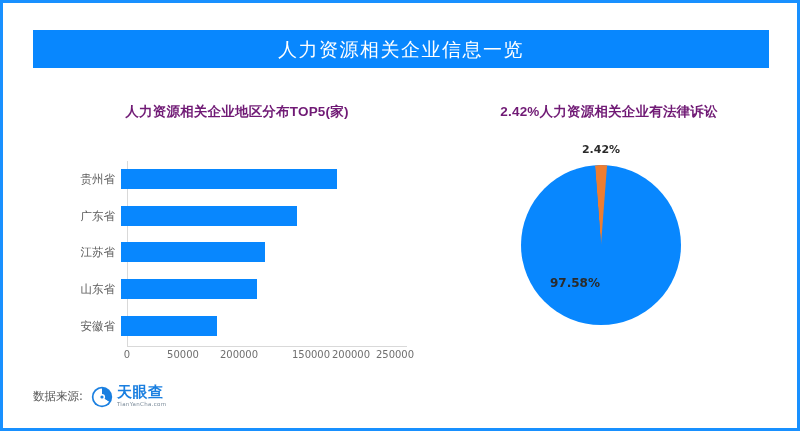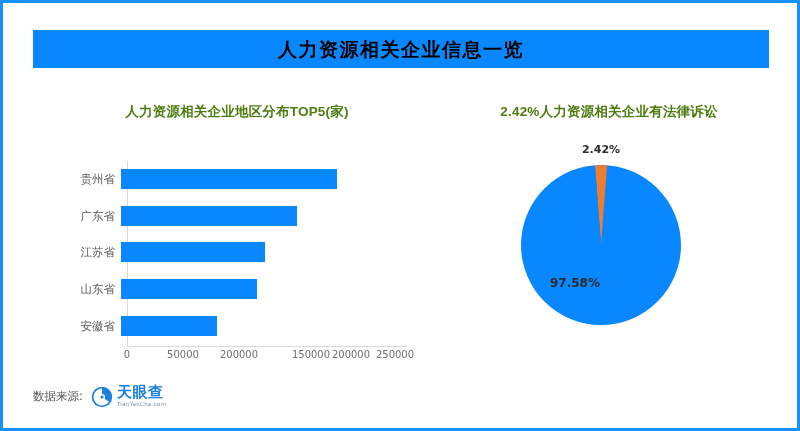--- a/index.html
+++ b/index.html
@@ -27,9 +27,9 @@
     display: flex; align-items: center; justify-content: center;
   }
   #header-title {
-    color: #000000;
+    color: #ffffff;
     font-size: 19px;
-    font-weight: bold;
+    font-weight: normal;
     letter-spacing: 1.5px;
     line-height: 1;
     white-space: nowrap;

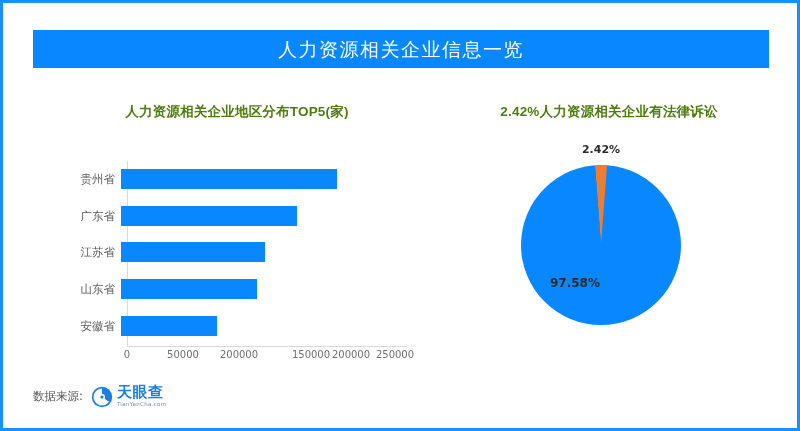--- a/index.html
+++ b/index.html
@@ -43,7 +43,7 @@
     text-align: center;
     font-size: 13.5px;
     font-weight: bold;
-    color: #4d7c0f;
+    color: #701a75;
     letter-spacing: 0.2px;
     white-space: nowrap;
   }

